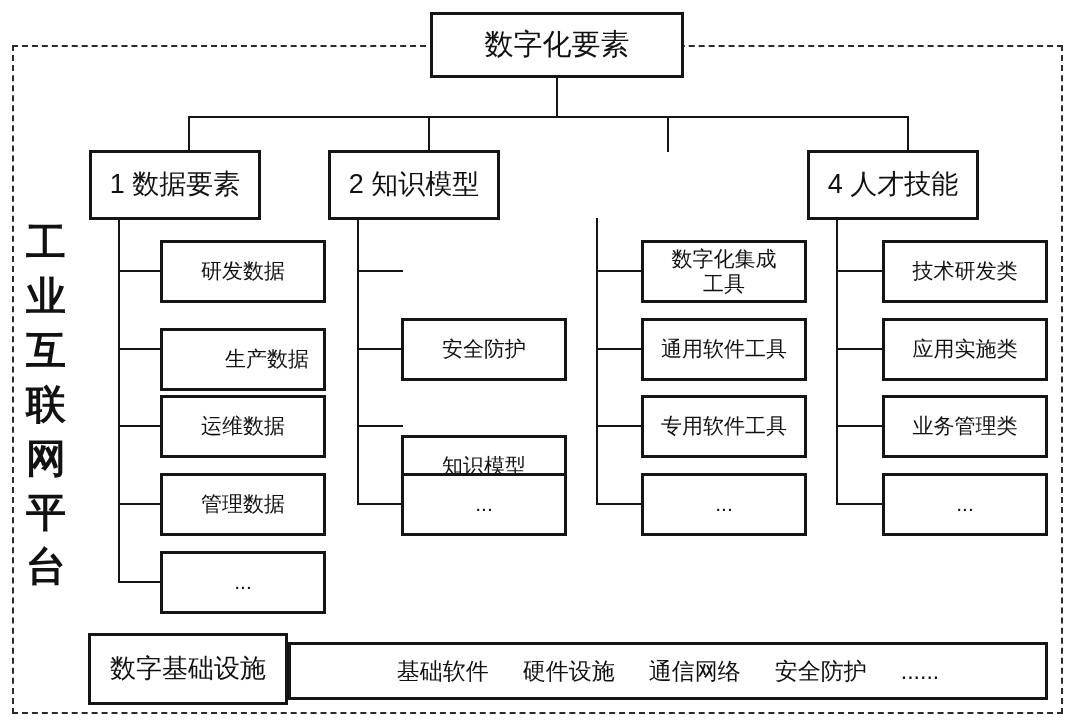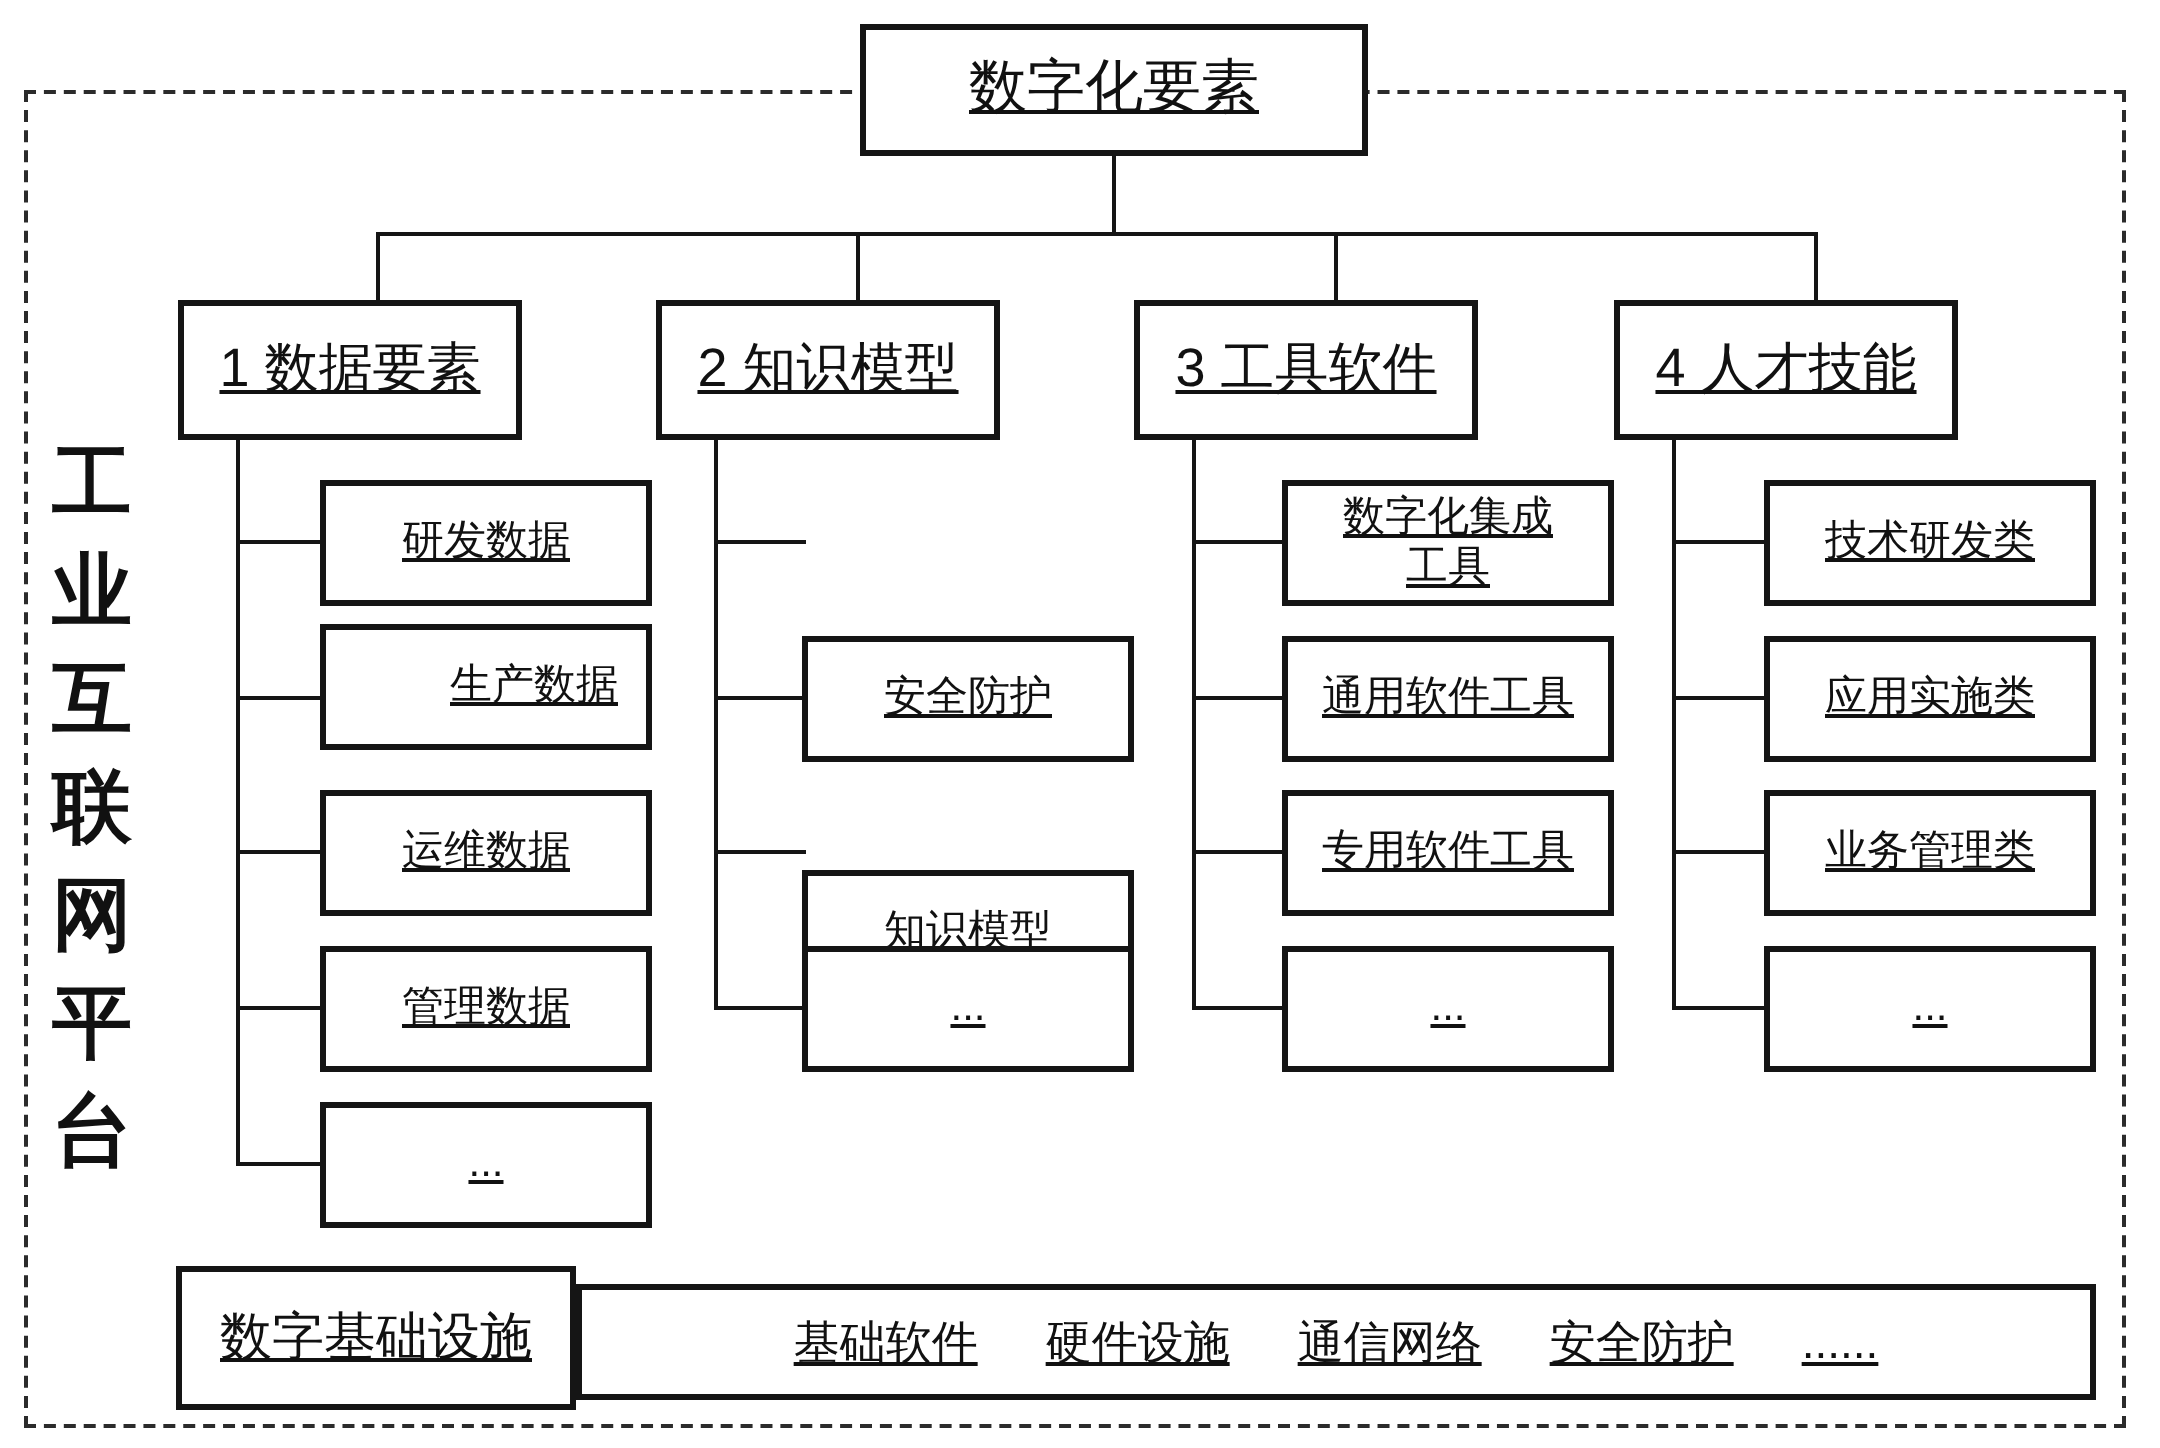--- a/index.html
+++ b/index.html
@@ -14,7 +14,7 @@
   .box{
     position:absolute;background:#fff;border:3px solid #151515;box-sizing:border-box;
     display:flex;align-items:center;justify-content:center;text-align:center;
-    white-space:pre-line;line-height:1.15;text-decoration:underline;
+    white-space:pre-line;line-height:1.15;
   }
   .root{left:430px;top:12px;width:254px;height:66px;font-size:29px;}
   .header{top:150px;width:172px;height:70px;font-size:27px;}

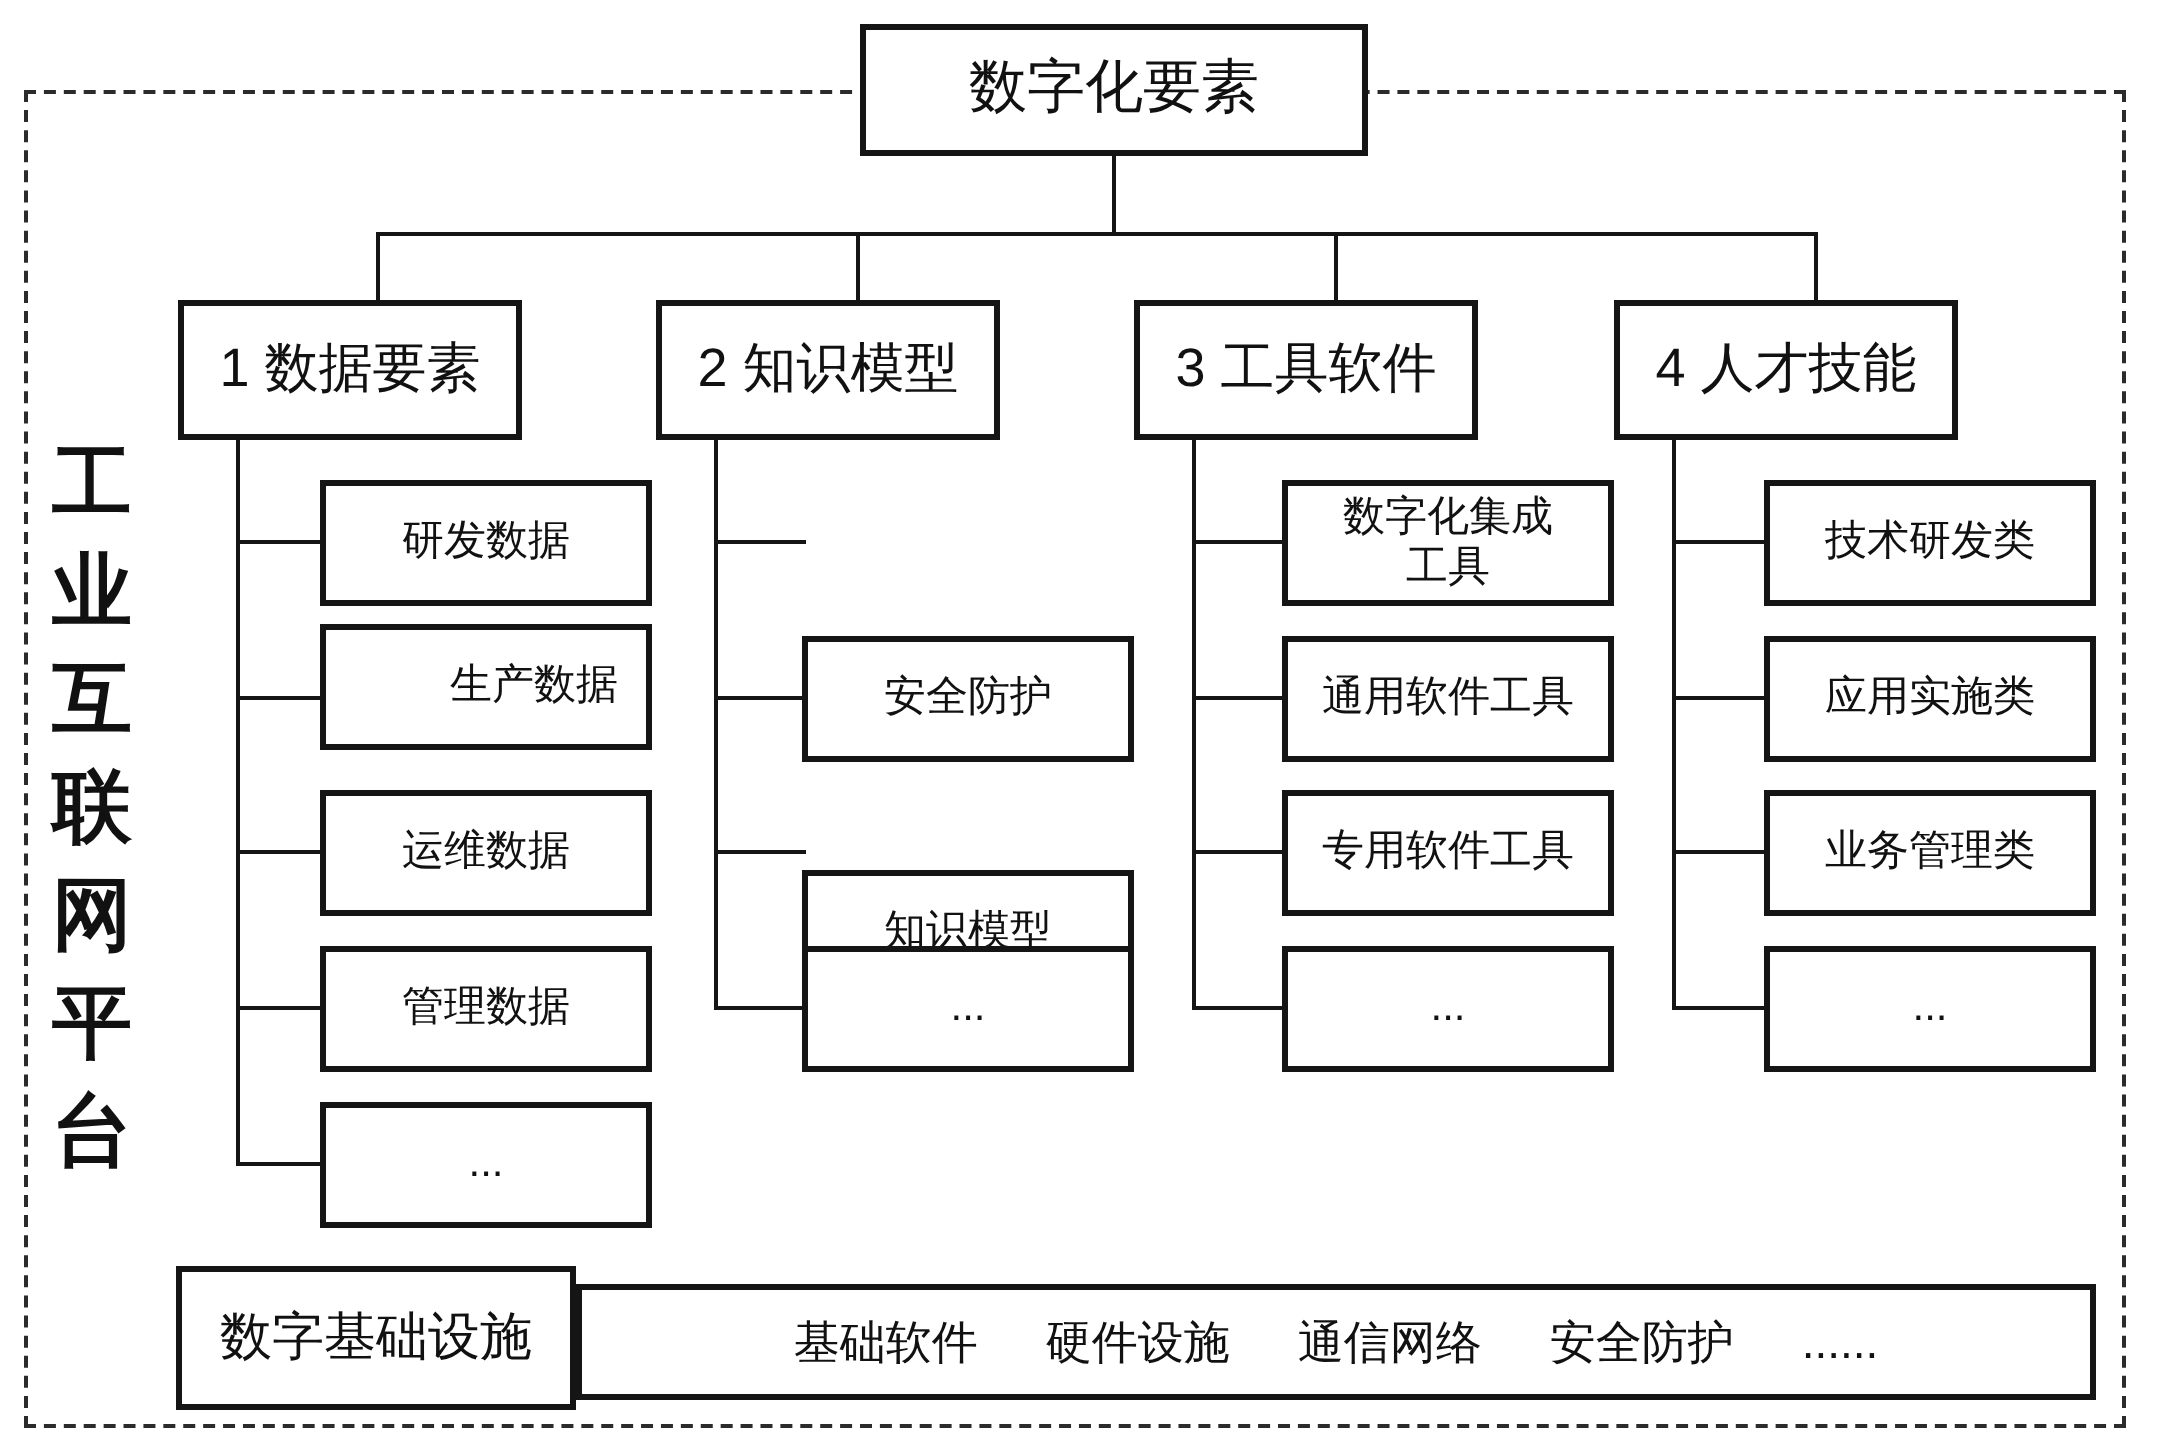--- a/index.html
+++ b/index.html
@@ -85,7 +85,6 @@
 
   <div class="box header" style="left:89px;">1 数据要素</div>
   <div class="box header" style="left:328px;">2 知识模型</div>
-  <div class="box header" style="left:567px;">3 工具软件</div>
   <div class="box header" style="left:807px;">4 人才技能</div>
 
   <div class="box child" style="left:160px;top:240px;">研发数据</div>

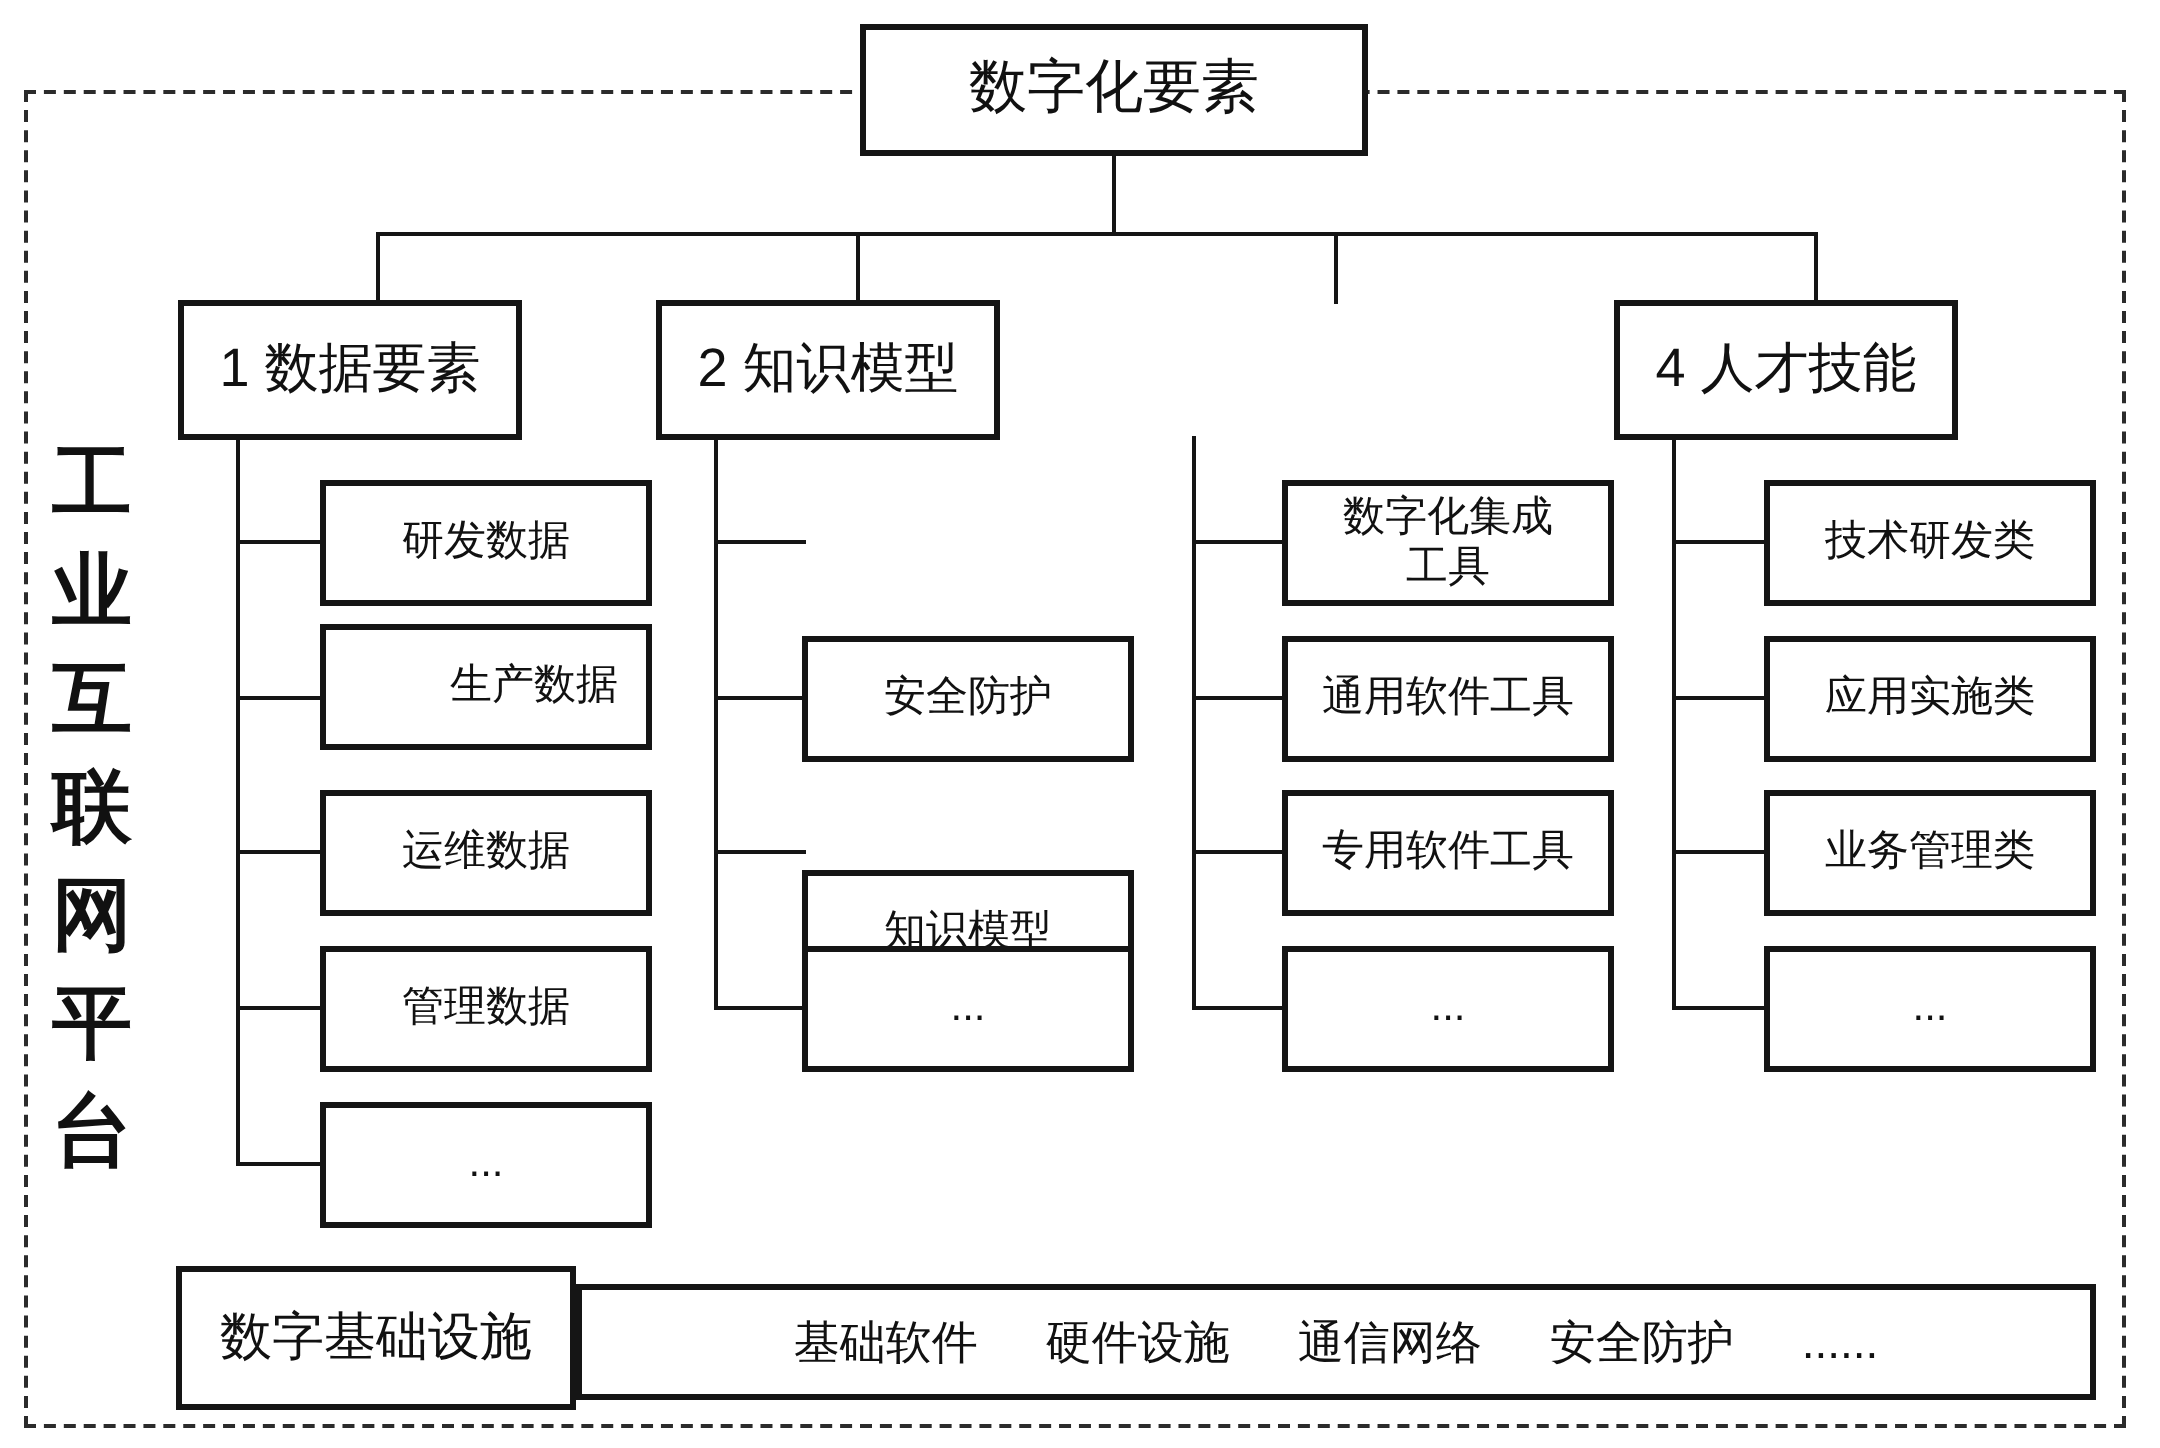--- a/index.html
+++ b/index.html
@@ -88,7 +88,7 @@
   <div class="box header" style="left:807px;">4 人才技能</div>
 
   <div class="box child" style="left:160px;top:240px;">研发数据</div>
-  <div class="box child" style="left:160px;top:312px;padding-left:48px;">生产数据</div>
+  <div class="box child" style="left:160px;top:328px;padding-left:48px;">生产数据</div>
   <div class="box child" style="left:160px;top:395px;">运维数据</div>
   <div class="box child" style="left:160px;top:473px;">管理数据</div>
   <div class="box child" style="left:160px;top:551px;">...</div>

